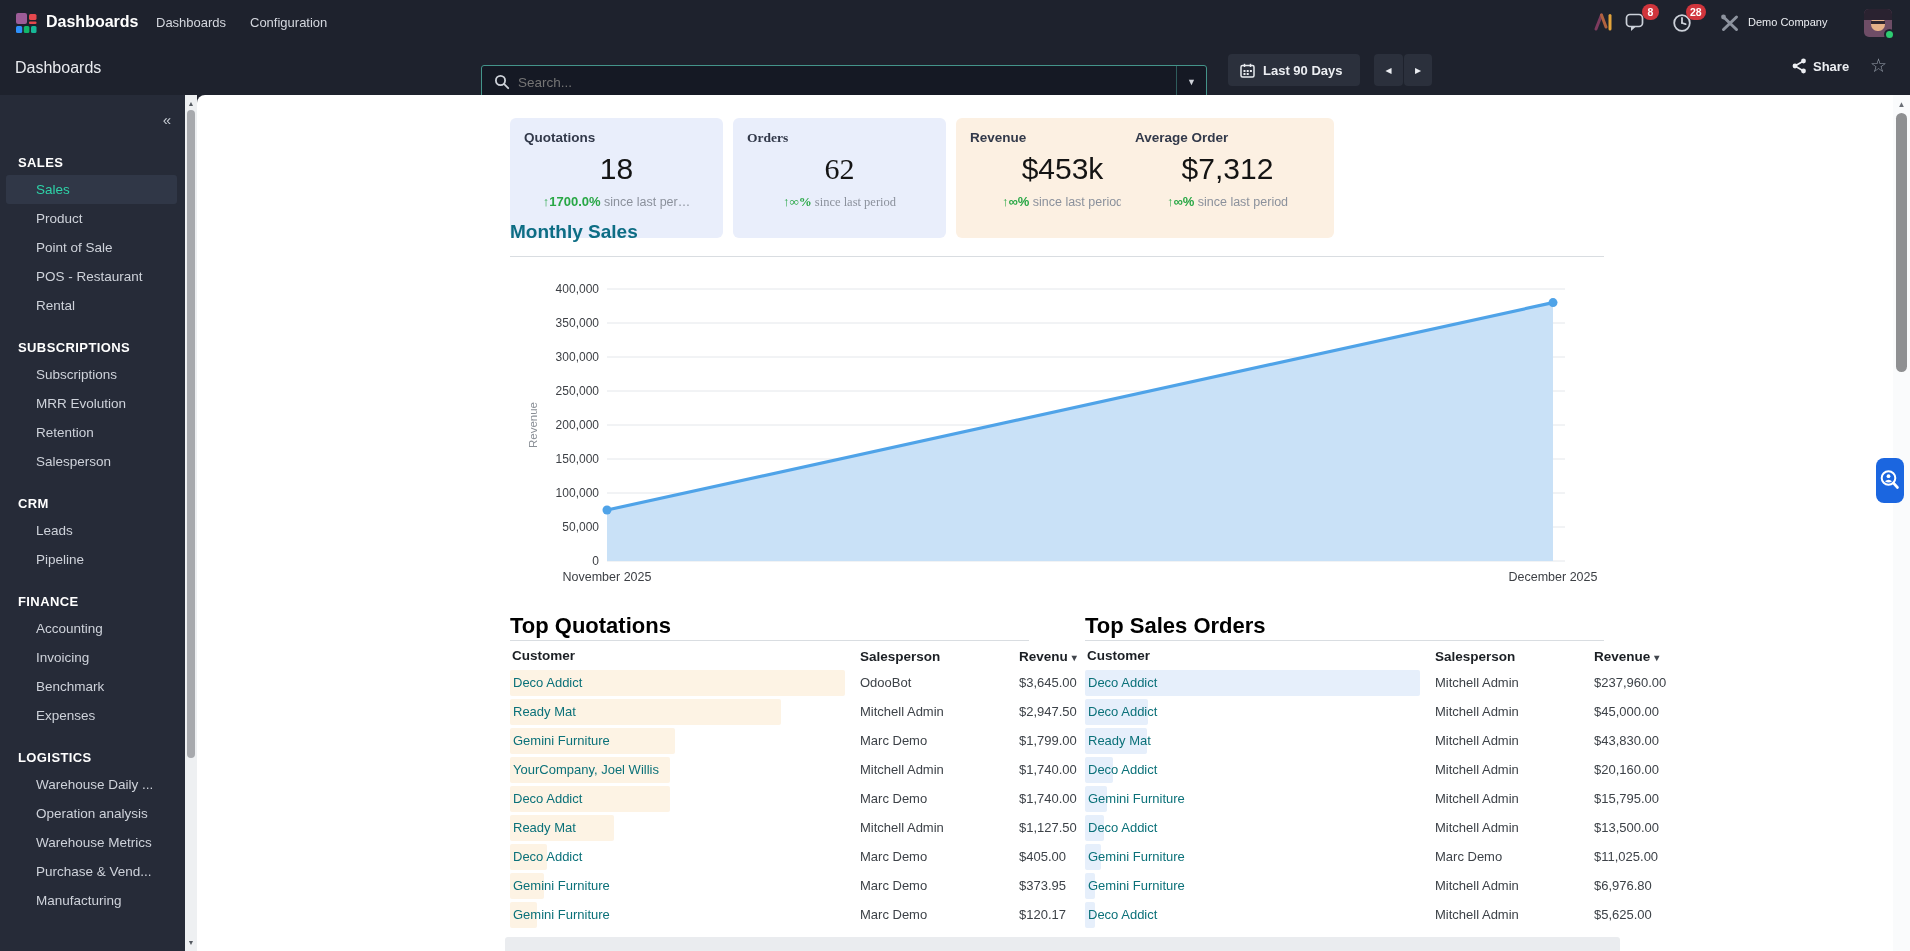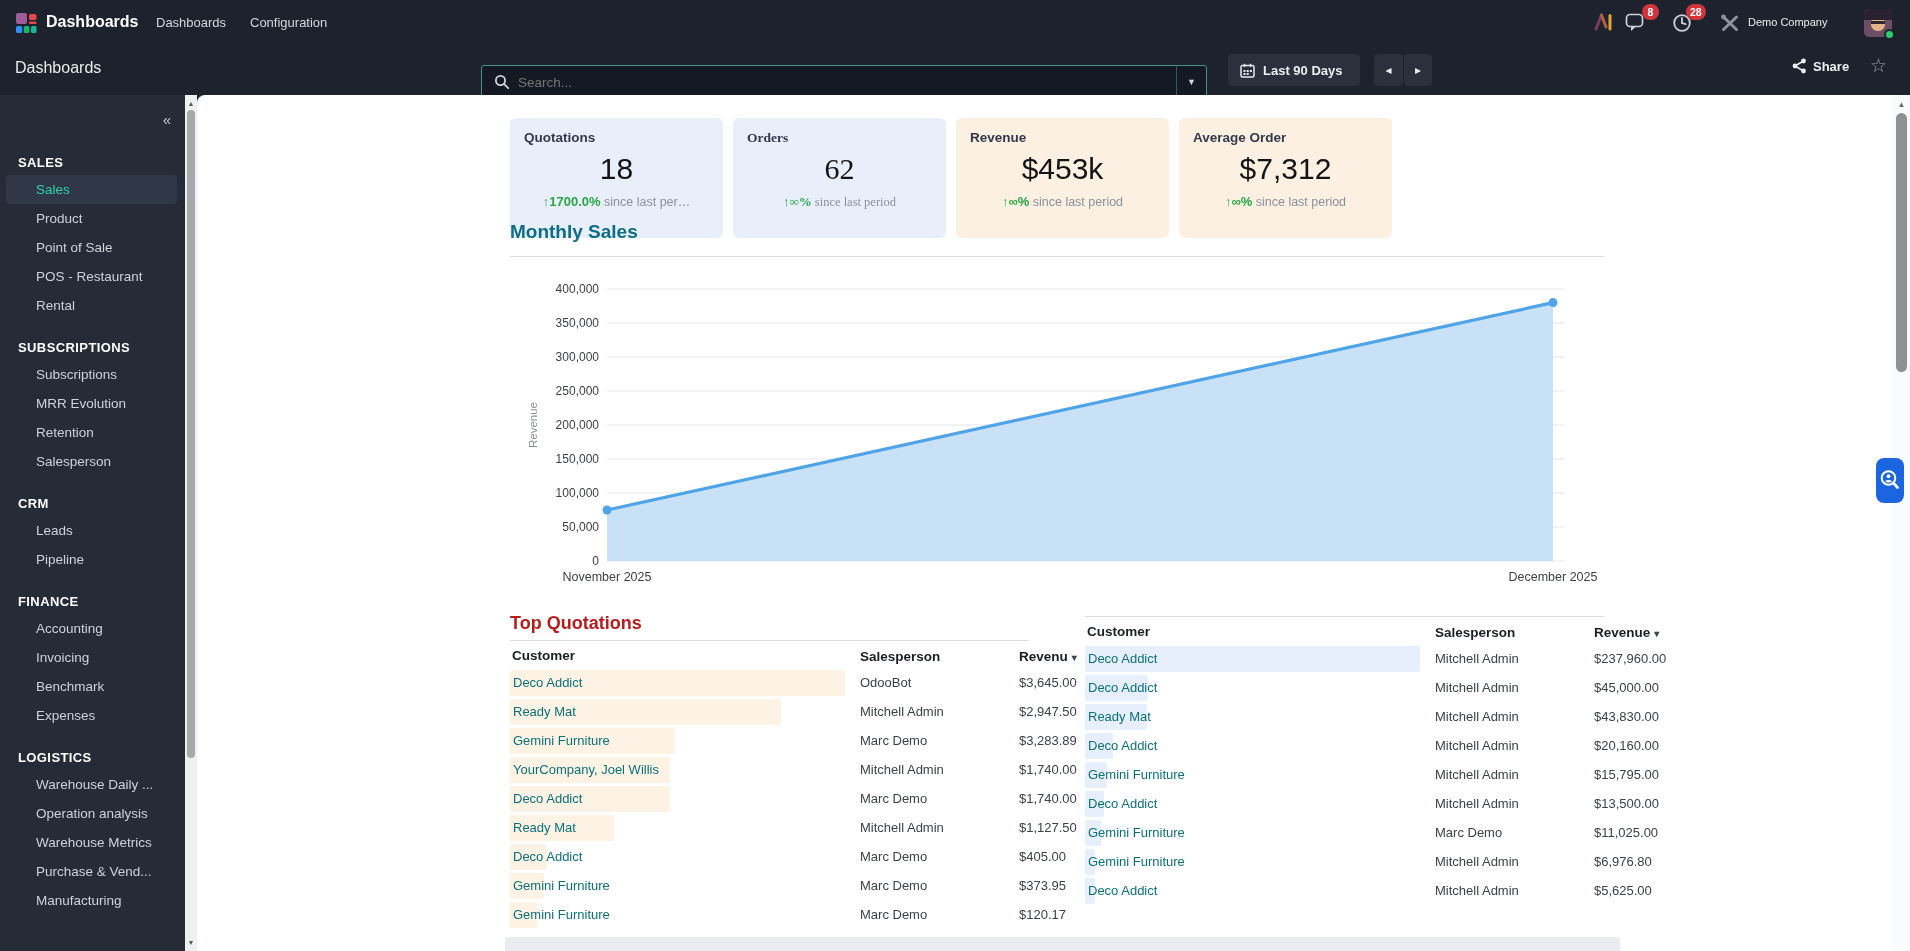--- a/index.html
+++ b/index.html
@@ -240,7 +240,7 @@
           <div class="kpi-value">$453k</div>
           <div class="kpi-delta"><span class="kpi-up">↑</span><span class="kpi-pct">∞%</span> <span> since last period</span></div>
         </div>
-        <div class="kpi-card" style="left: 982px; background: rgb(252, 240, 226);">
+        <div class="kpi-card" style="left: 924px; background: rgb(252, 240, 226);">
           <div class="kpi-label">Average Order</div>
           <div class="kpi-value">$7,312</div>
           <div class="kpi-delta"><span class="kpi-up">↑</span><span class="kpi-pct">∞%</span> <span> since last period</span></div>

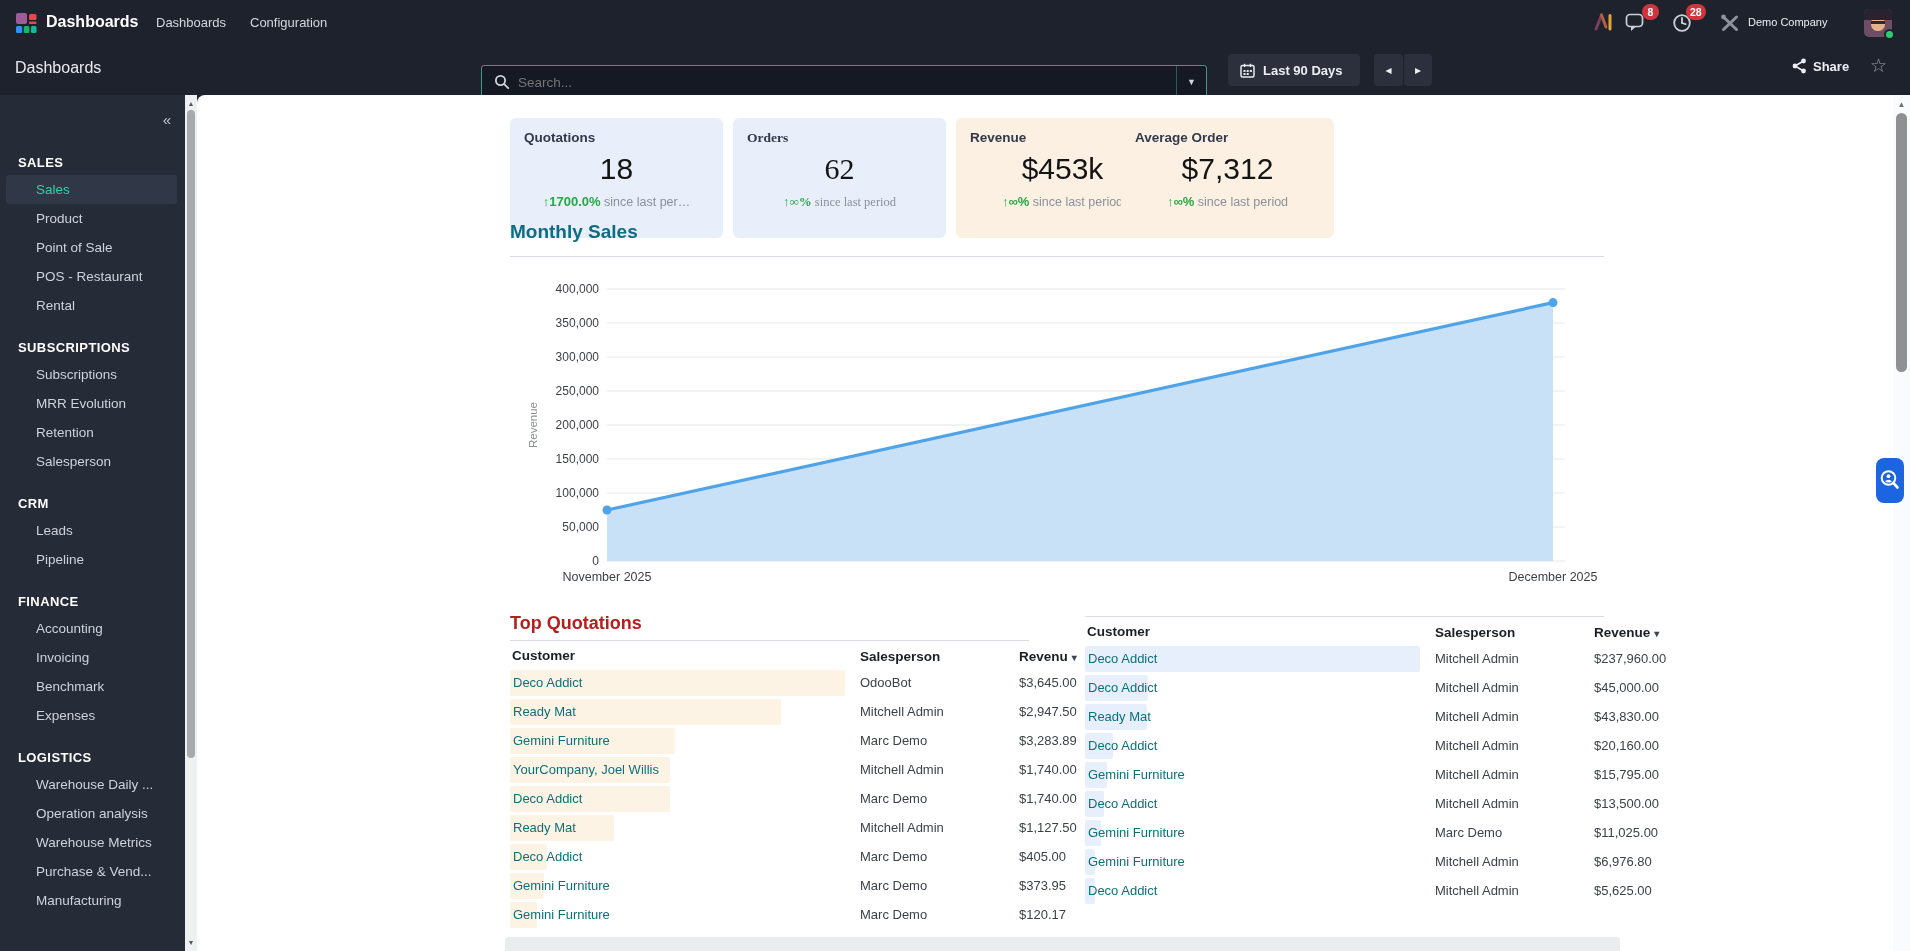--- a/index.html
+++ b/index.html
@@ -69,7 +69,7 @@
   #chart-svg { position:absolute; left:300px; top:170px; }
 
   .table-box { position:absolute; top:518px; width:519px; }
-  .t-title { font-size:18px; font-weight:bold; color:#b91c1c; height:24px; }
+  .t-title { font-size:22px; font-weight:bold; color:#000000; height:24px; }
   .t-line { height:1px; background:#d9dde1; margin-top:3px; }
   .t-head { display:flex; height:24px; align-items:center; margin-top:3px; font-size:13.5px; font-weight:bold; color:#1b1f24; }
   .t-row { display:flex; height:29px; align-items:center; font-size:13px; }

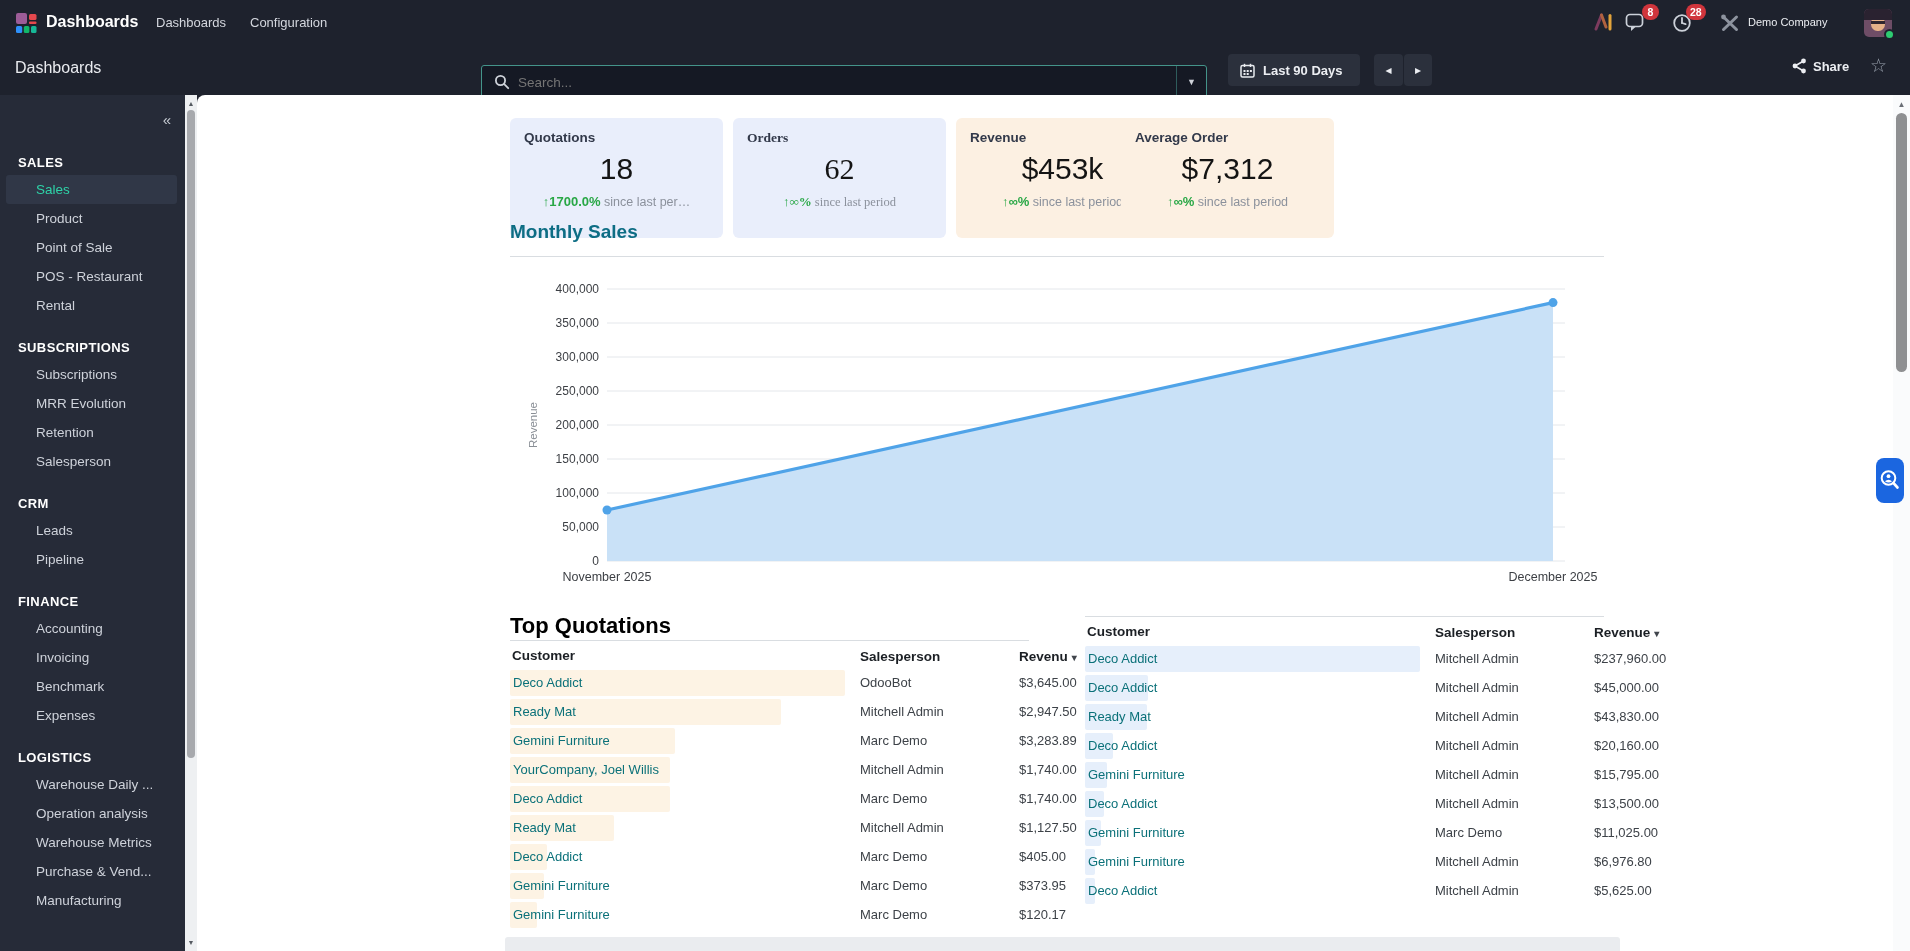--- a/index.html
+++ b/index.html
@@ -332,6 +332,7 @@
         </div>
       </div>
     <div class="table-box" style="left:888px;" id="table-1">
+        <div class="t-title">Top Sales Orders</div>
         <div class="t-line"></div>
         <div class="t-head">
           <div class="c-cust">Customer</div>

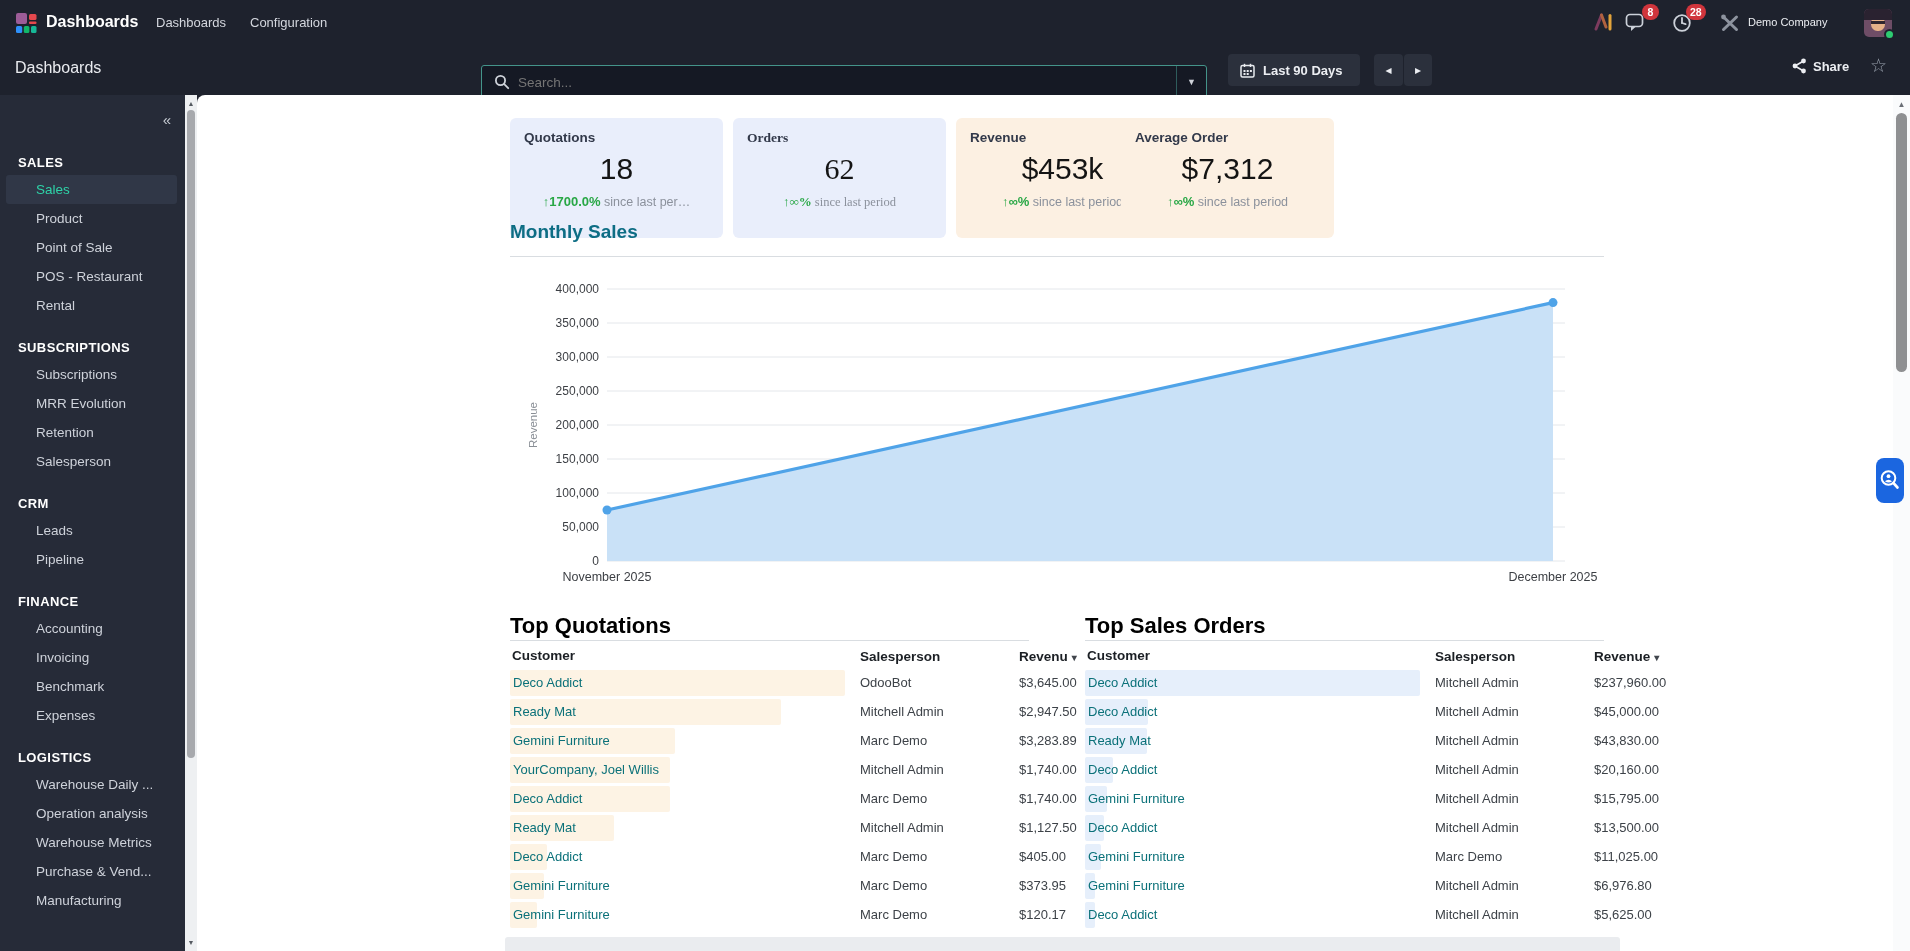--- a/index.html
+++ b/index.html
@@ -298,7 +298,7 @@
         <div class="t-row">
           <div class="c-cust"><div class="t-bar" style="width: 49.3553%; background: rgb(253, 243, 228);"></div><span class="cust-link">Gemini Furniture</span></div>
           <div class="c-sales">Marc Demo</div>
-          <div class="c-rev">$3,283.89</div>
+          <div class="c-rev">$1,799.00</div>
         </div>
         <div class="t-row">
           <div class="c-cust"><div class="t-bar" style="width: 47.7366%; background: rgb(253, 243, 228);"></div><span class="cust-link">YourCompany, Joel Willis</span></div>

